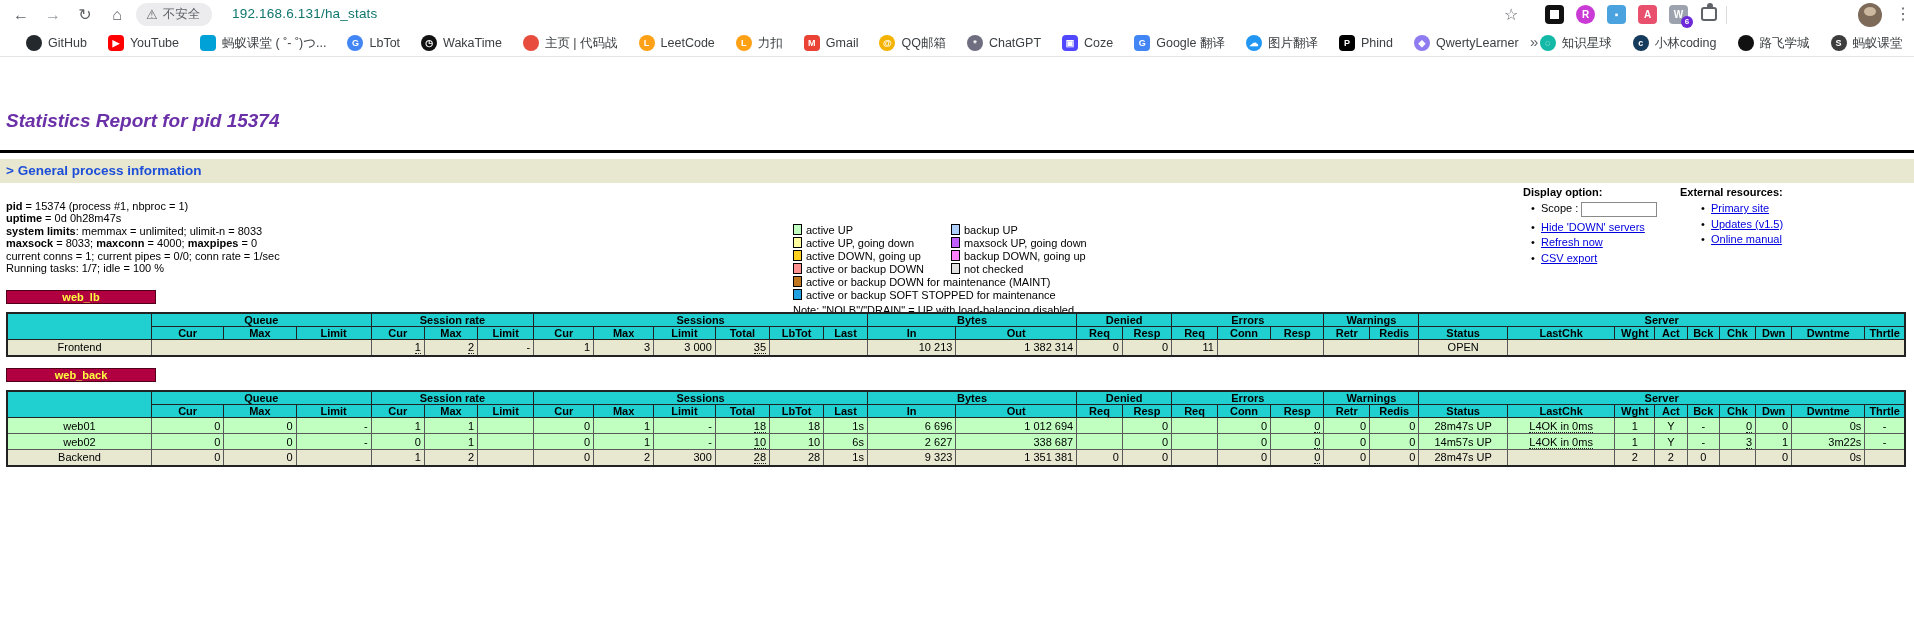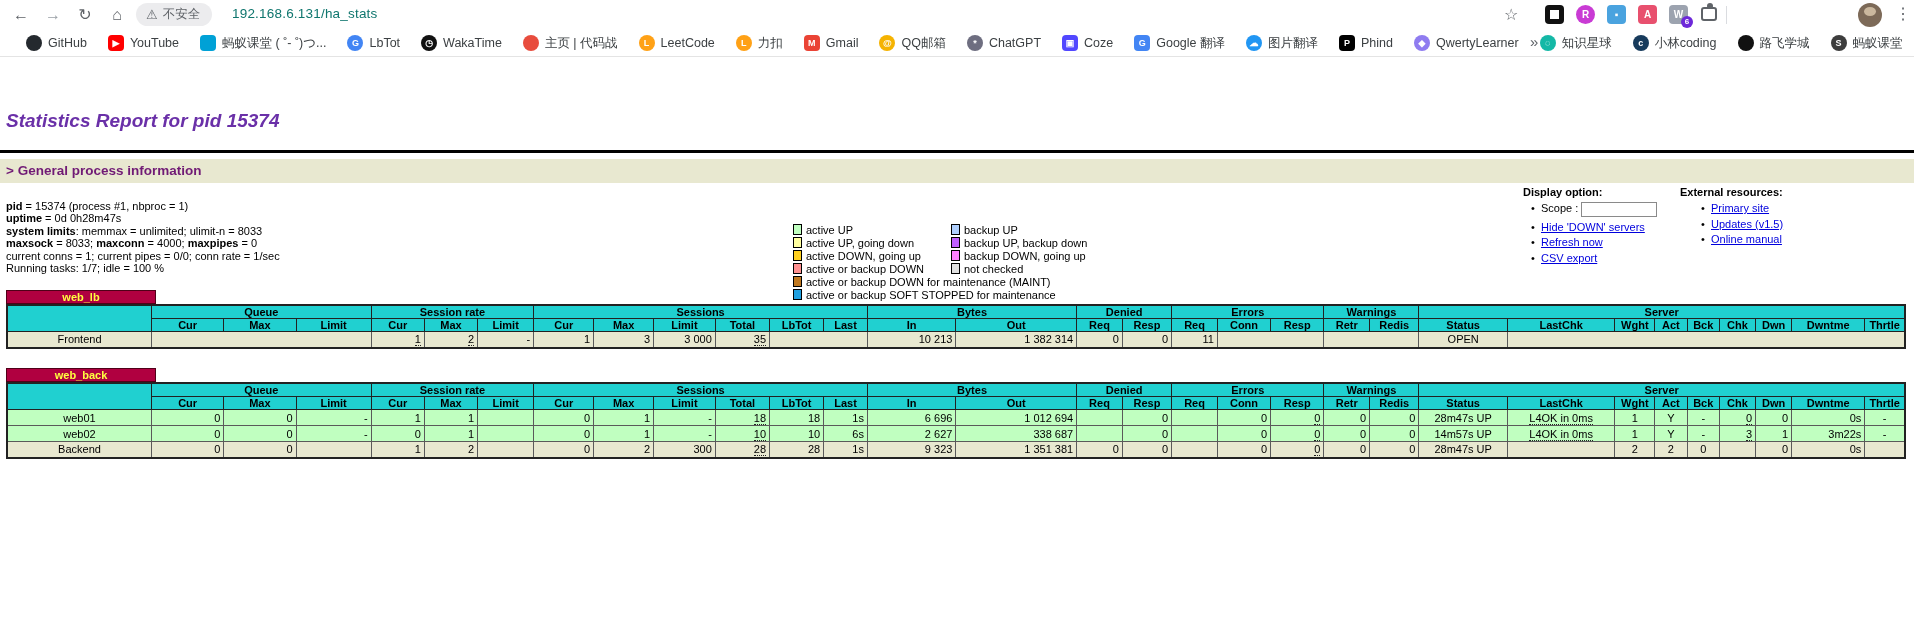--- a/index.html
+++ b/index.html
@@ -44,7 +44,7 @@
   .h2 { position:absolute; left:6px; top:98px; font-size:19px; font-weight:bold; font-style:italic; color:#6a30a8;margin-top:12px; }
   .hr1 { position:absolute; left:0; top:150px; width:100%; height:3px; background:#000; }
   .band { position:absolute; left:0; top:159px; width:100%; height:24px; background:#e8e8d0; }
-  .band .cap { position:absolute; left:6px; top:4px; font-size:13.5px; font-weight:bold; color:#701a75; }
+  .band .cap { position:absolute; left:6px; top:4px; font-size:13.5px; font-weight:bold; color:#1d4ed8; }
 
   .procinfo { position:absolute; left:6px; top:200px; font-size:11px; color:#000; line-height:12.4px; }
 

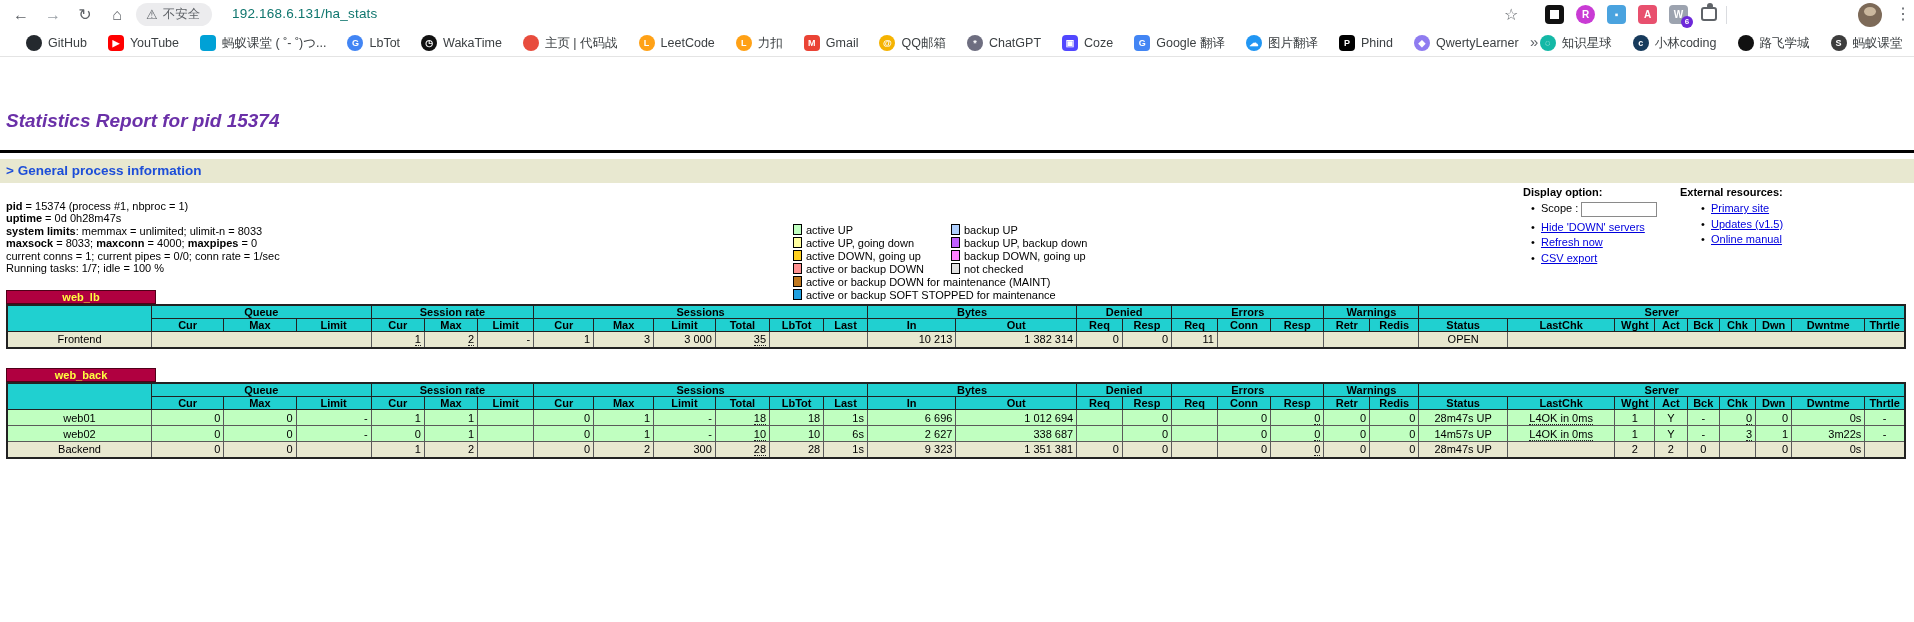--- a/index.html
+++ b/index.html
@@ -235,7 +235,7 @@
         <div class="lgcol2">
           <span style="display: flex; align-items: center;">
             <span class="sw" style="background: rgb(192, 96, 255);"></span>
-            <span>backup UP, backup down</span>
+            <span>maxsock UP, going down</span>
           </span>
         </div>
       </div>

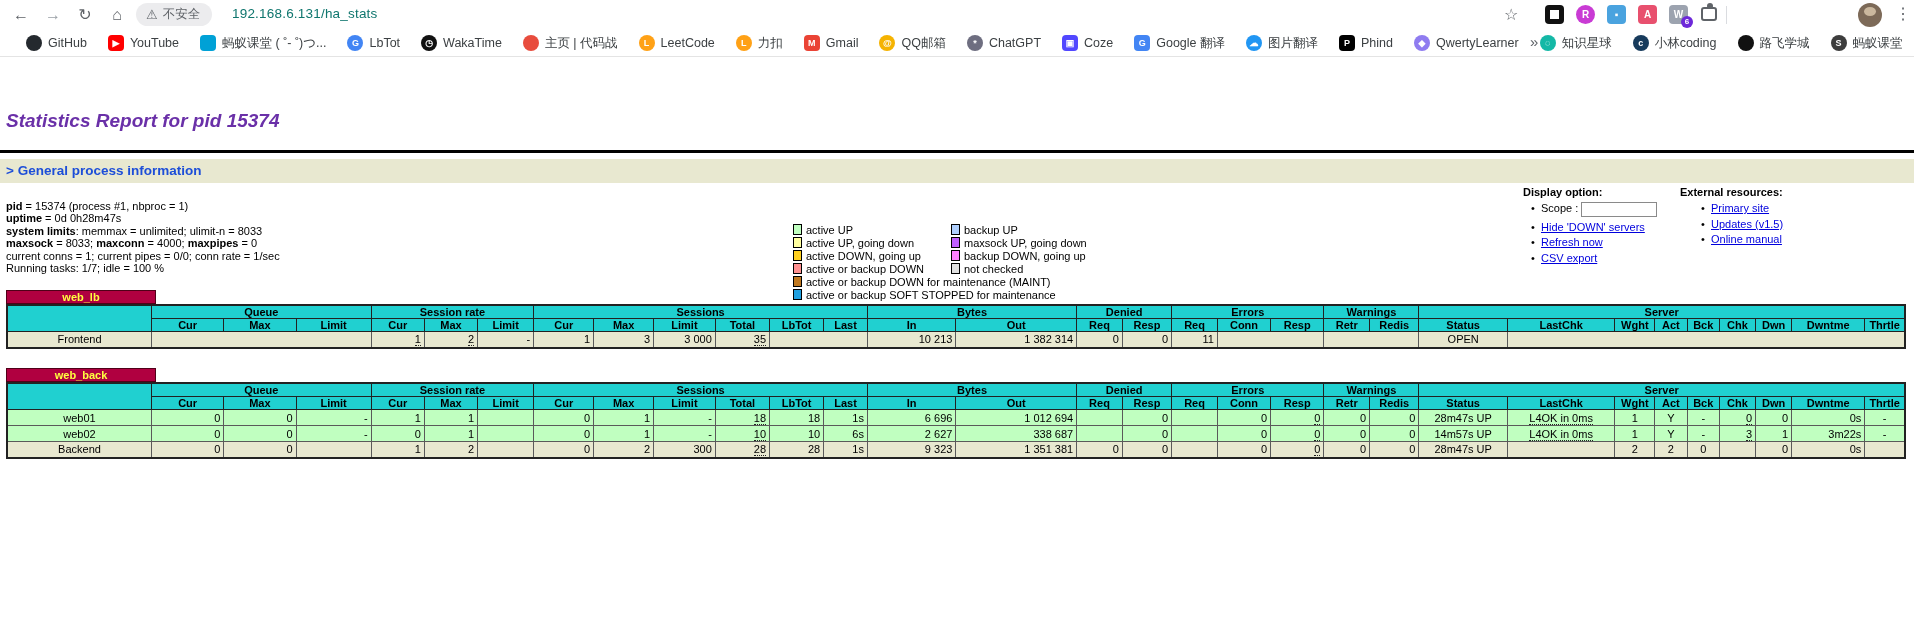--- a/index.html
+++ b/index.html
@@ -69,7 +69,7 @@
   .tblwrap { position:absolute; left:6px; width:1900px; }
   .pxbanner { width:150px; height:14px; background:#b00040; border:1px solid #500018; color:#ffff40;
               font-size:11px; font-weight:bold; text-align:center; line-height:12px; cursor:pointer; }
-  table.stats { width:100%; border-collapse:collapse; table-layout:fixed; font-size:11px; border:2px solid #222; }
+  table.stats { width:100%; border-collapse:collapse; table-layout:fixed; font-size:11px; border:2px solid #222;margin-top:8px; }
   .stats th { background:#20d0d0; border:1px solid #222; font-weight:bold; font-size:11px;
               height:13px; padding:0 2px; overflow:hidden; white-space:nowrap; }
   .stats td { border:1px solid #5a5a5a; height:16px; padding:0 3px; overflow:hidden; white-space:nowrap;

